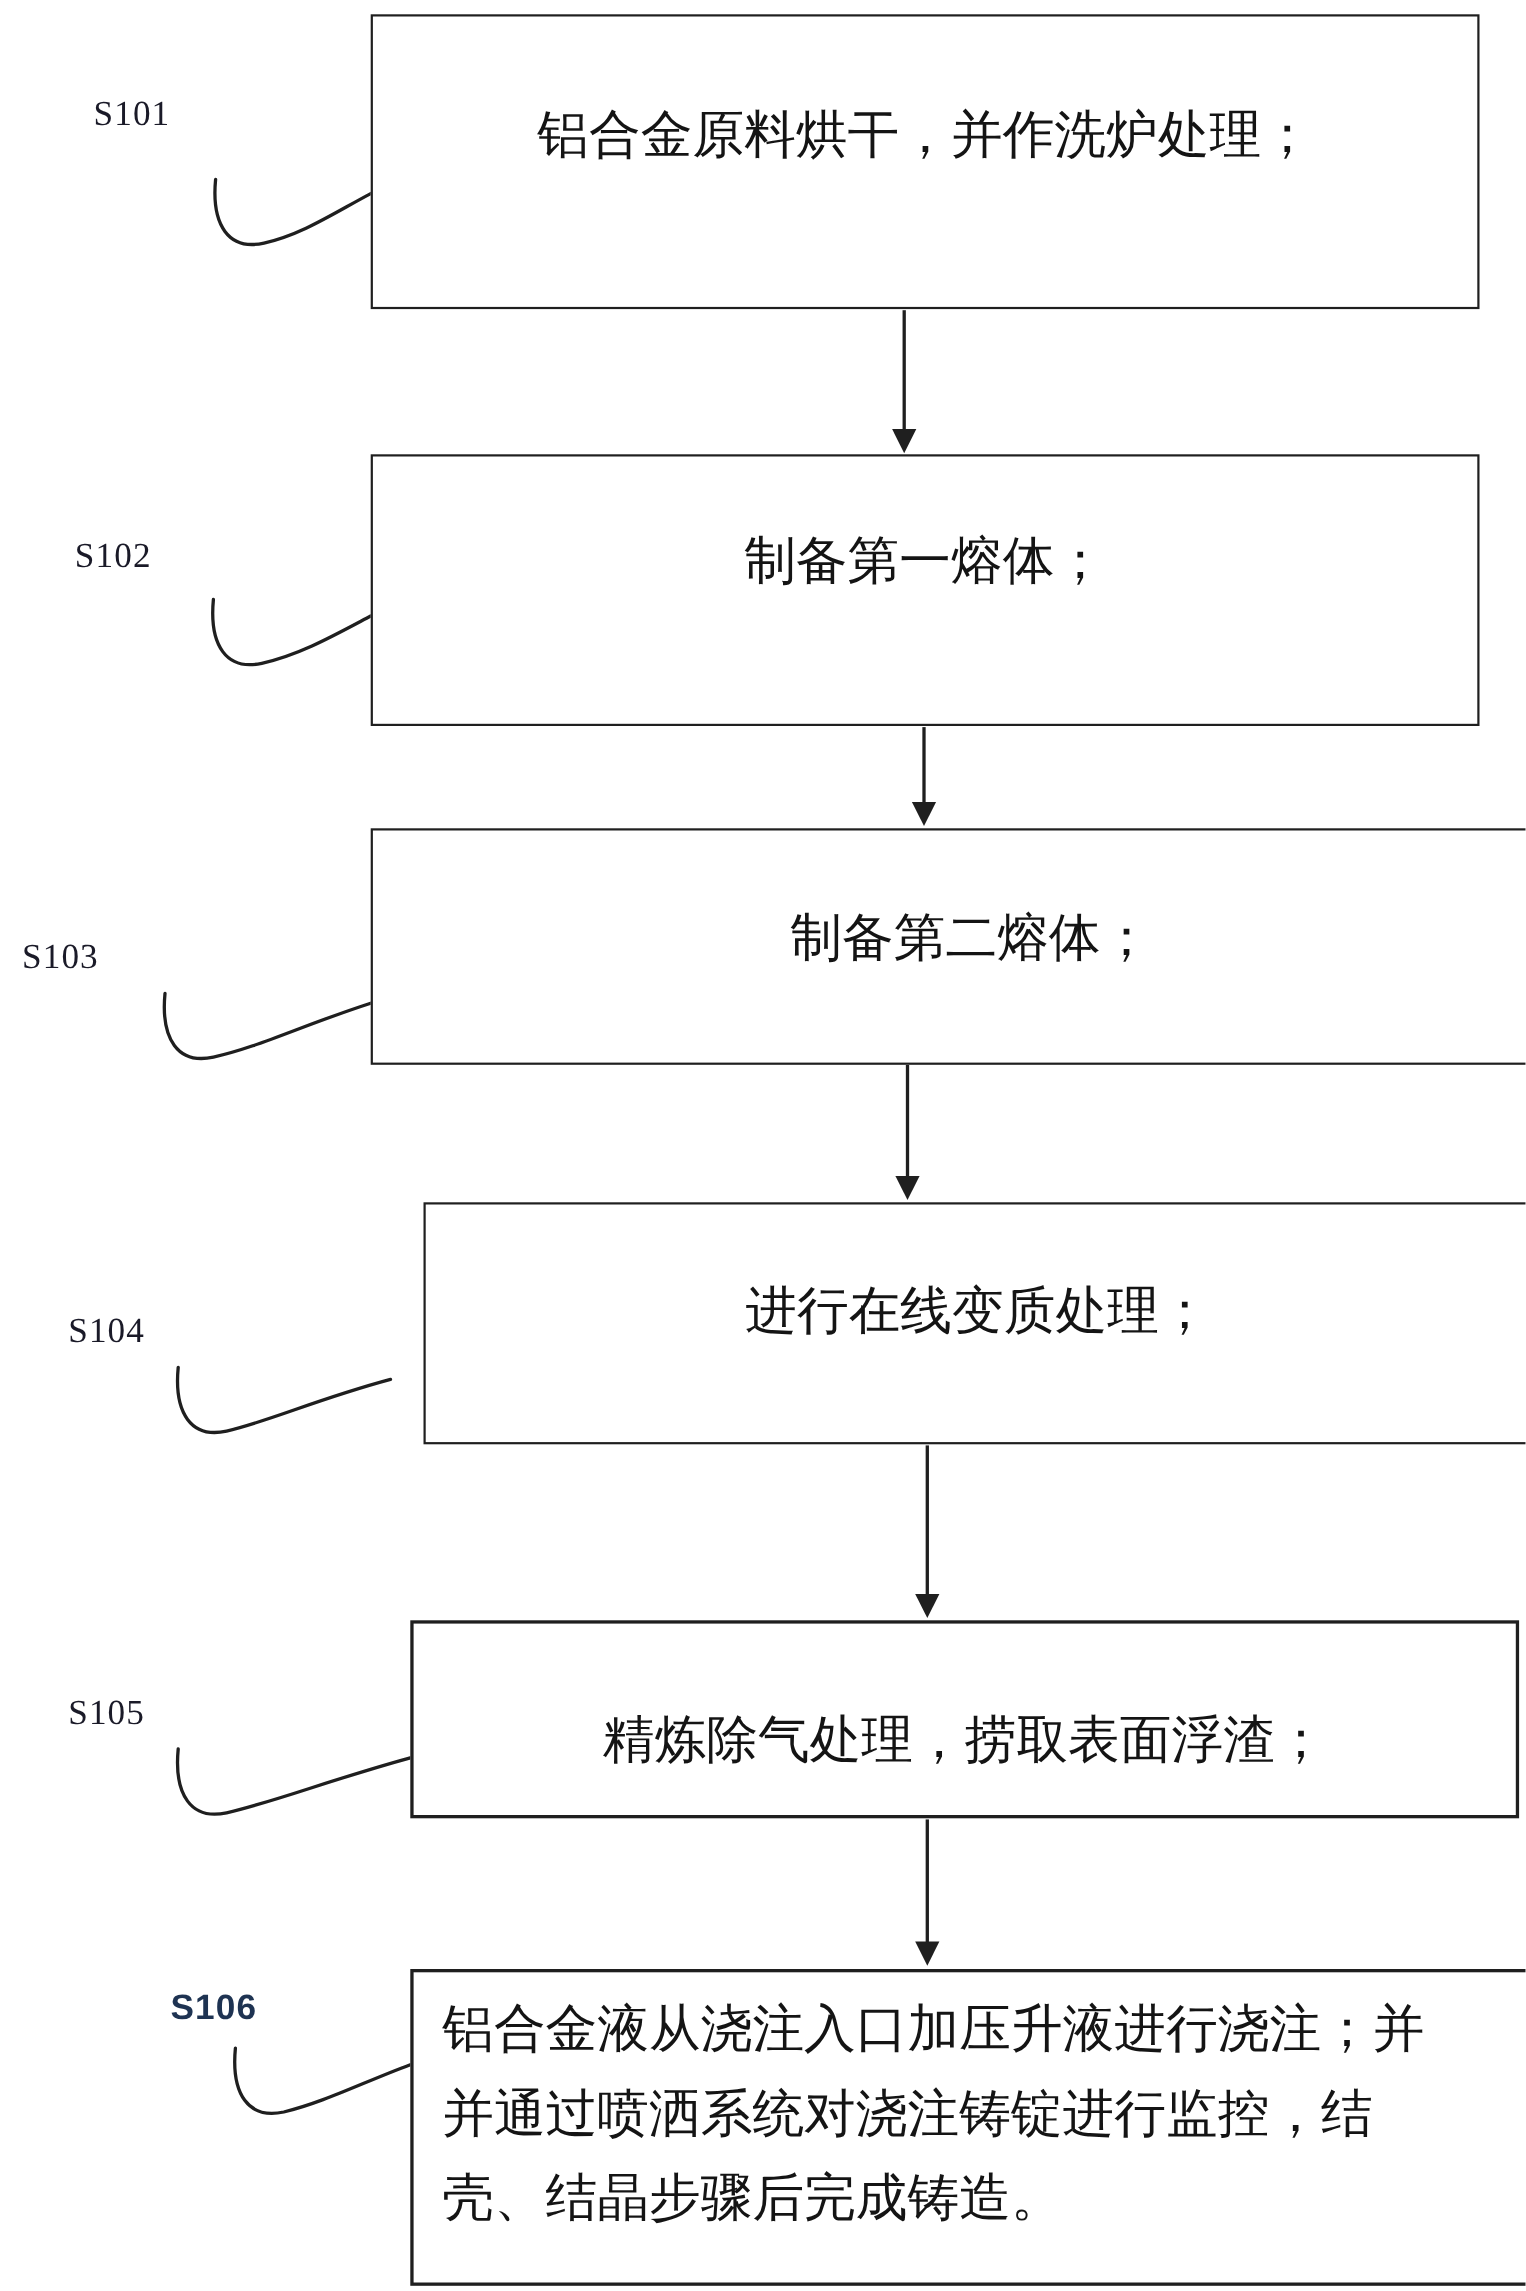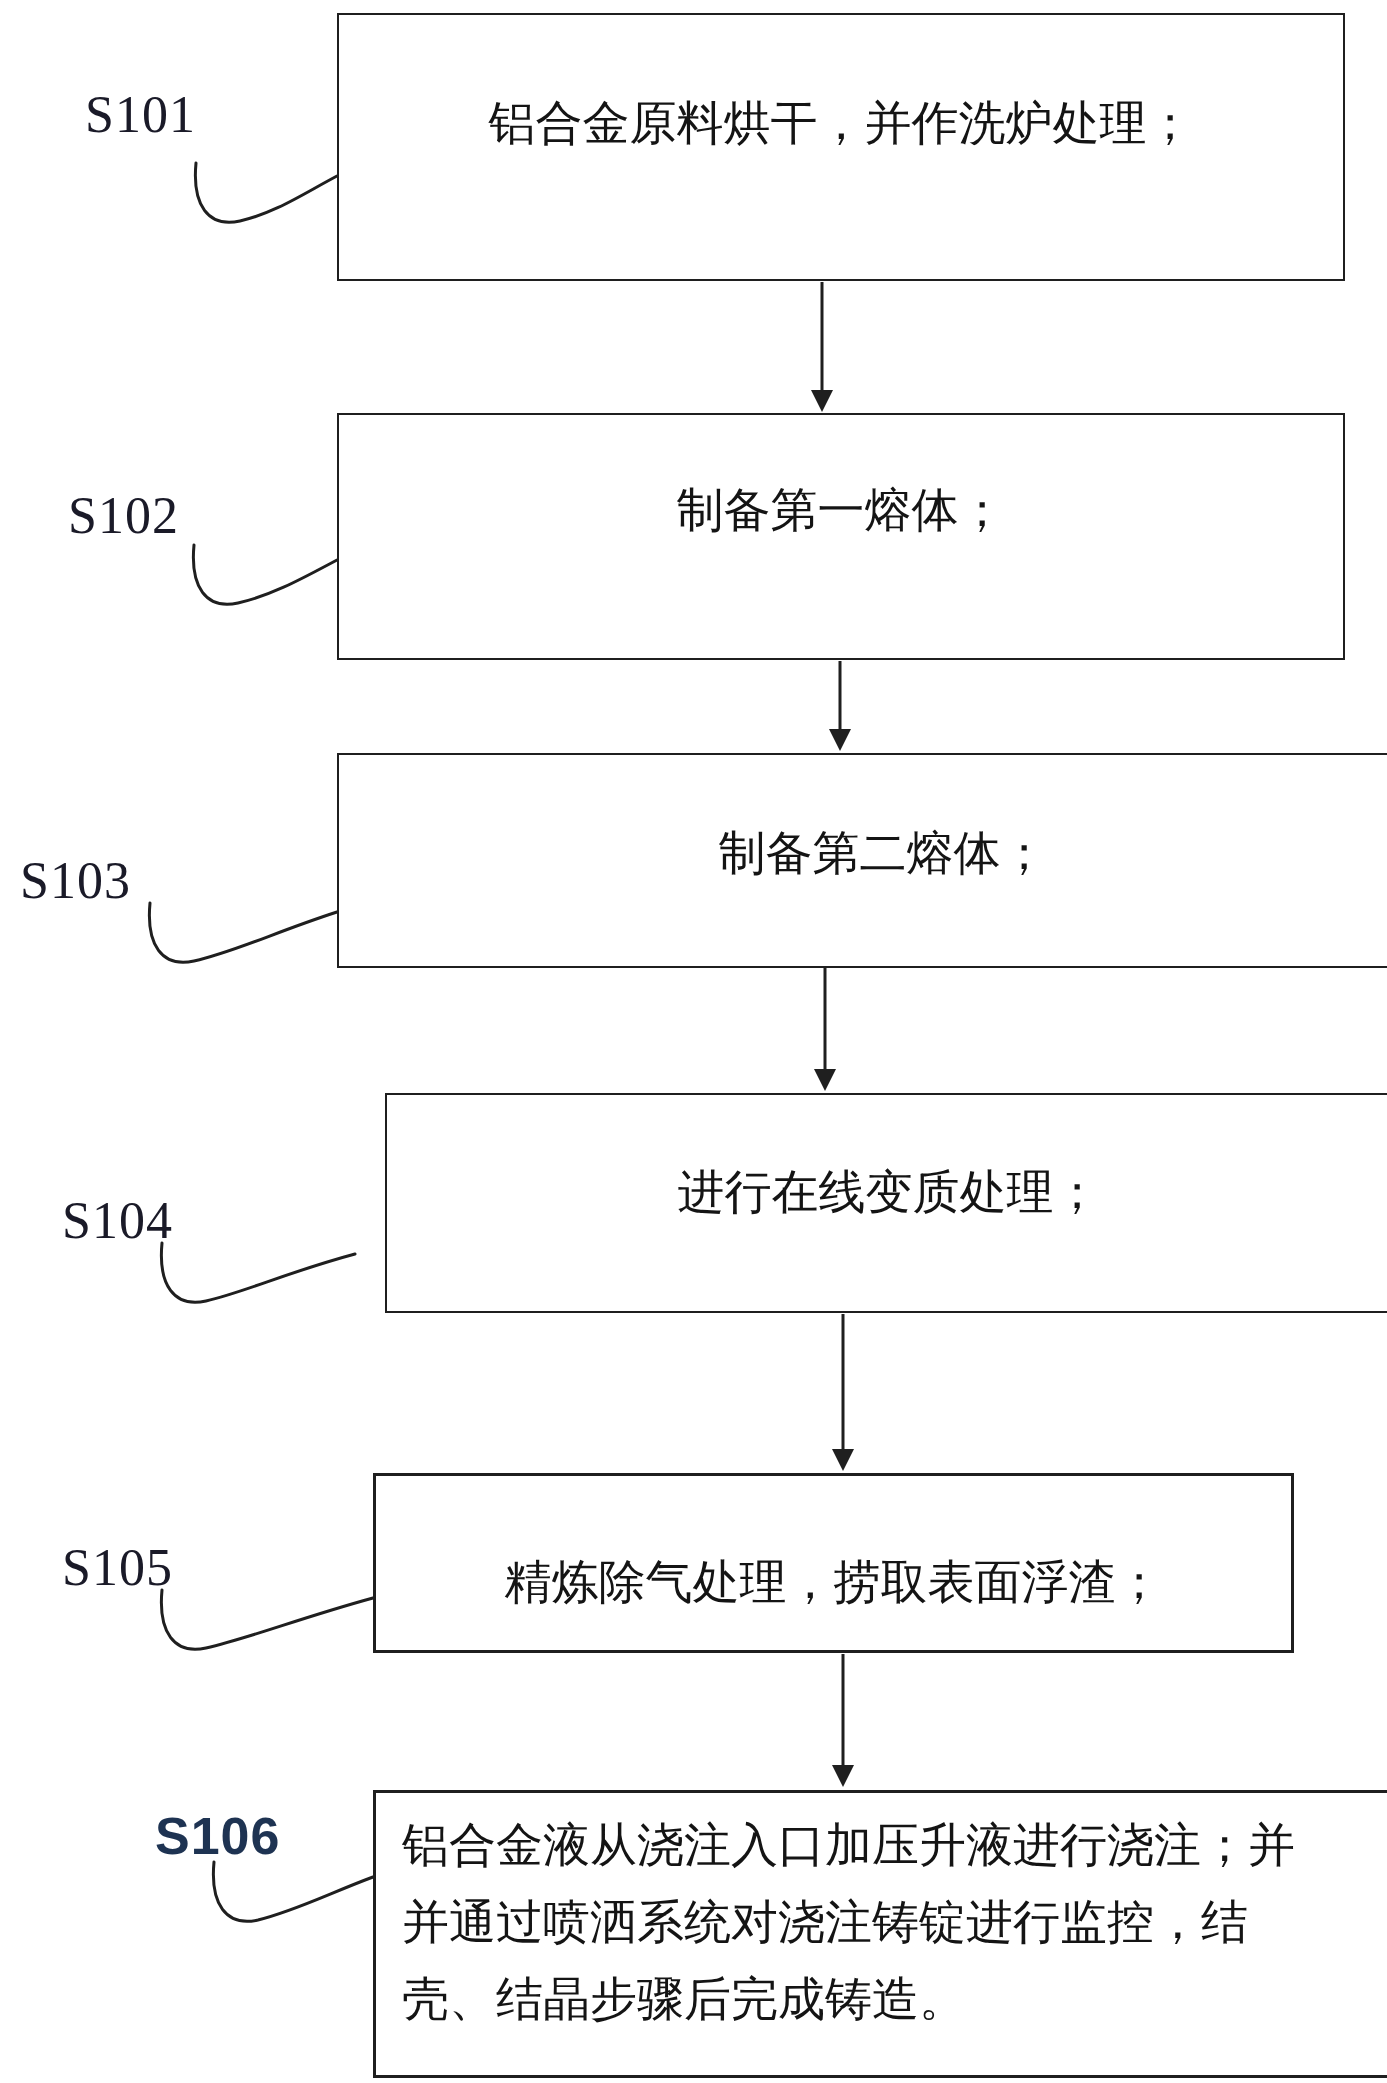--- a/index.html
+++ b/index.html
@@ -46,7 +46,7 @@
   .b6line{font-size:47px;line-height:77px;white-space:nowrap;}
   .slabel{
     position:absolute;
-    font-size:52px;
+    font-size:32px;
     color:var(--label);
     letter-spacing:1px;
     white-space:nowrap;

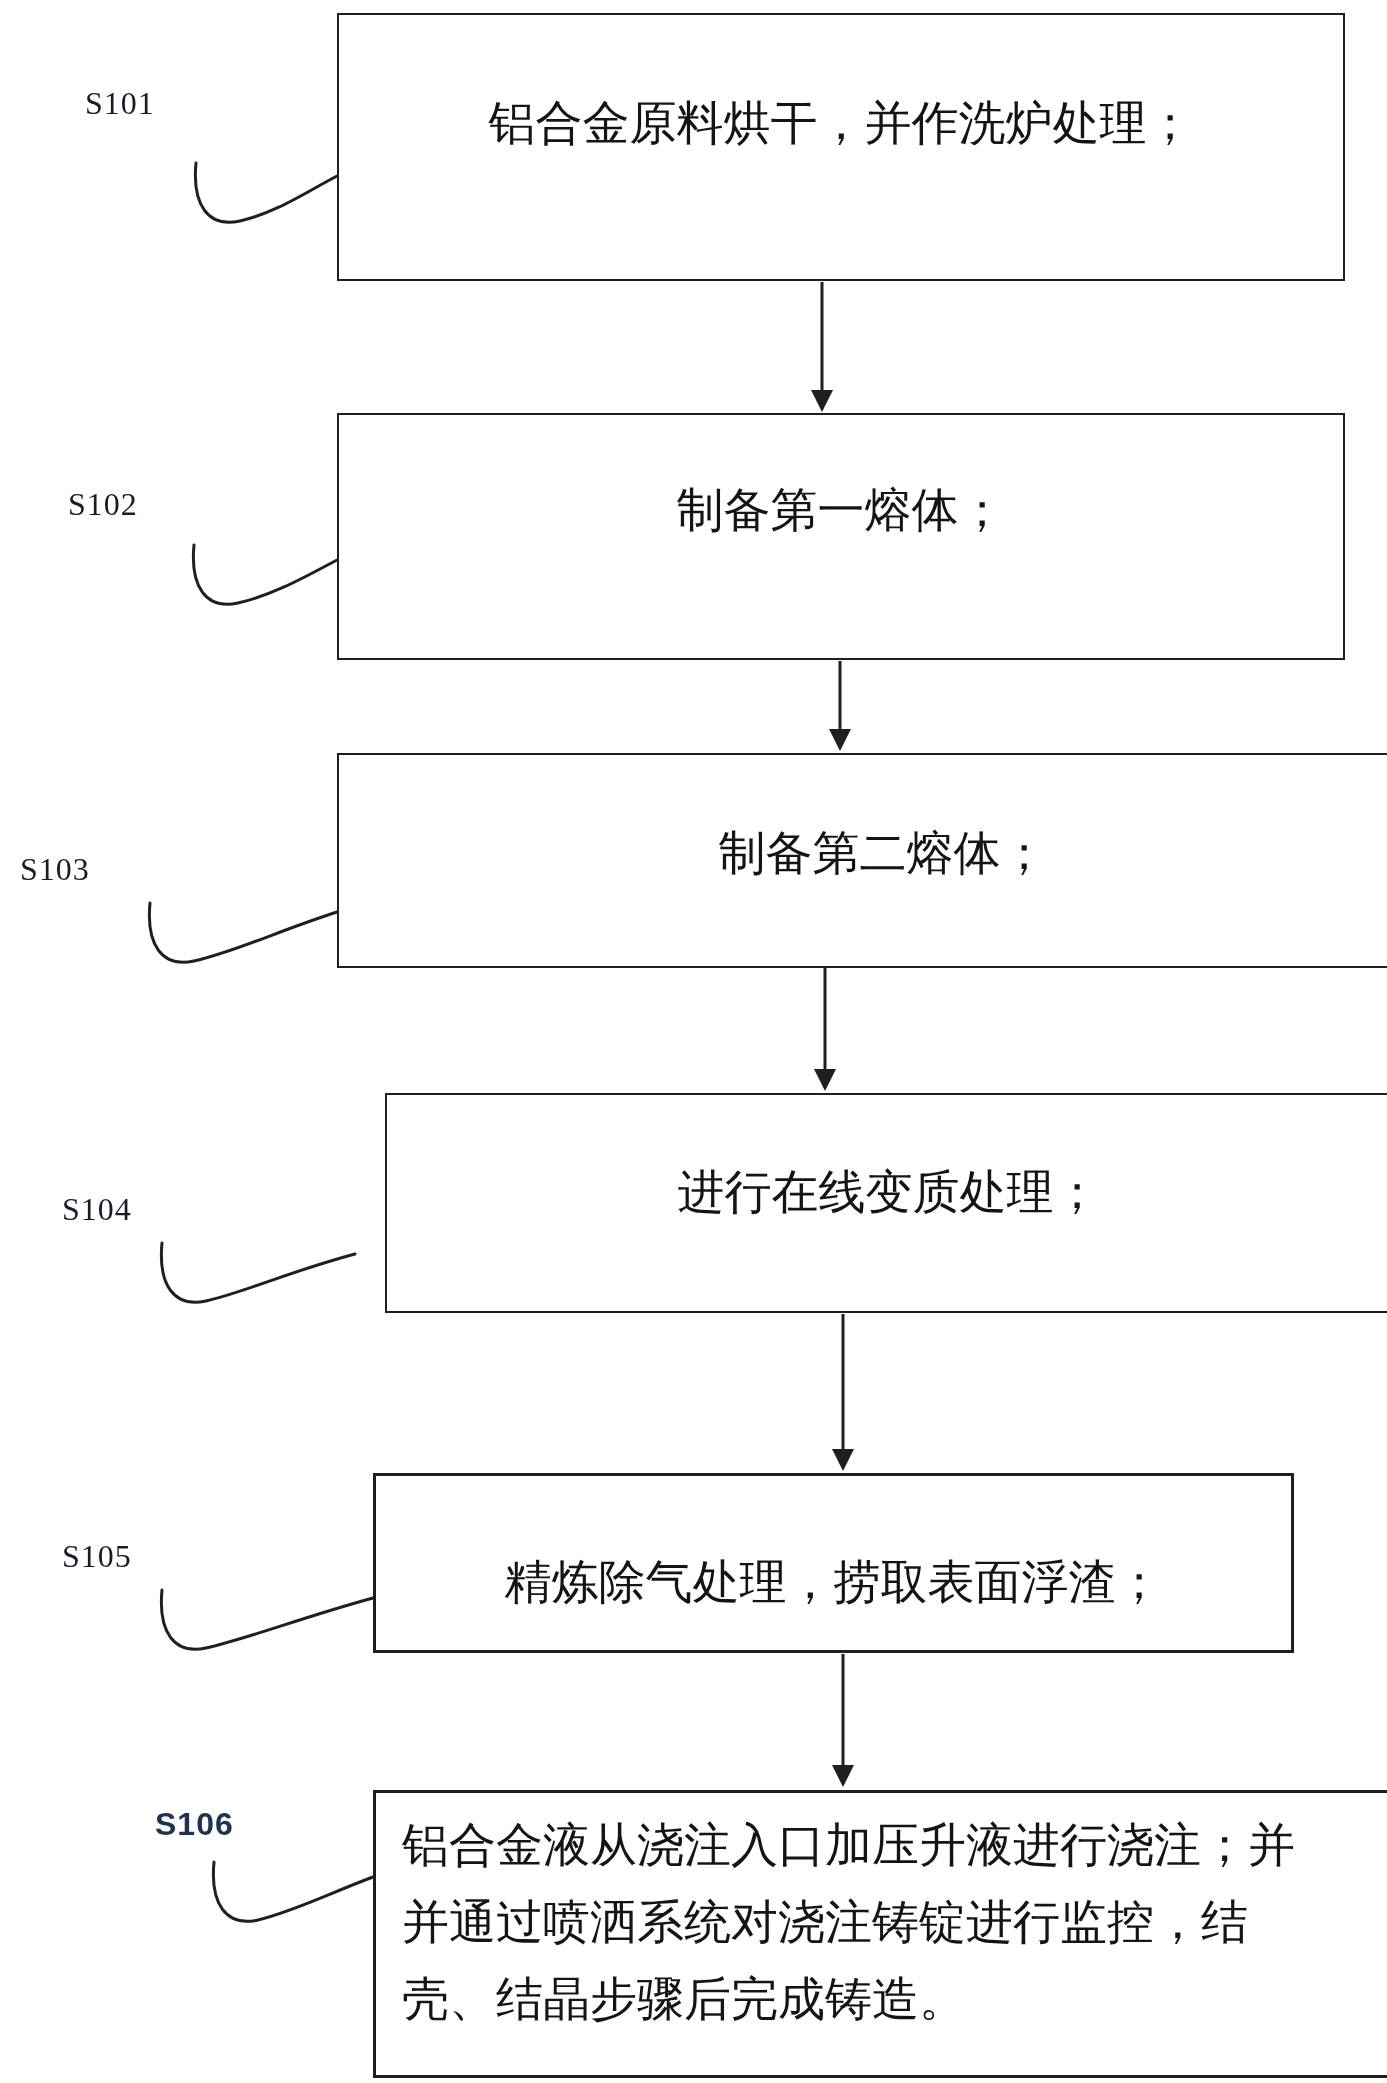--- a/index.html
+++ b/index.html
@@ -37,7 +37,7 @@
   .box2{left:337px;top:413px;width:1008px;height:247px;padding-bottom:52px;}
   .box3{left:337px;top:753px;width:1092px;height:215px;padding-bottom:14px;}
   .box4{left:355px;top:1093px;width:1008px;height:220px;padding-bottom:20px;margin-left:30px;}
-  .box5{left:373px;top:1473px;width:921px;height:180px;border-width:3px;padding-top:40px;}
+  .box5{left:373px;top:1473px;width:1008px;height:180px;border-width:3px;padding-top:40px;}
   .box6{
     left:373px;top:1790px;width:1200px;height:288px;border-width:3px;
     flex-direction:column;align-items:flex-start;justify-content:flex-start;

